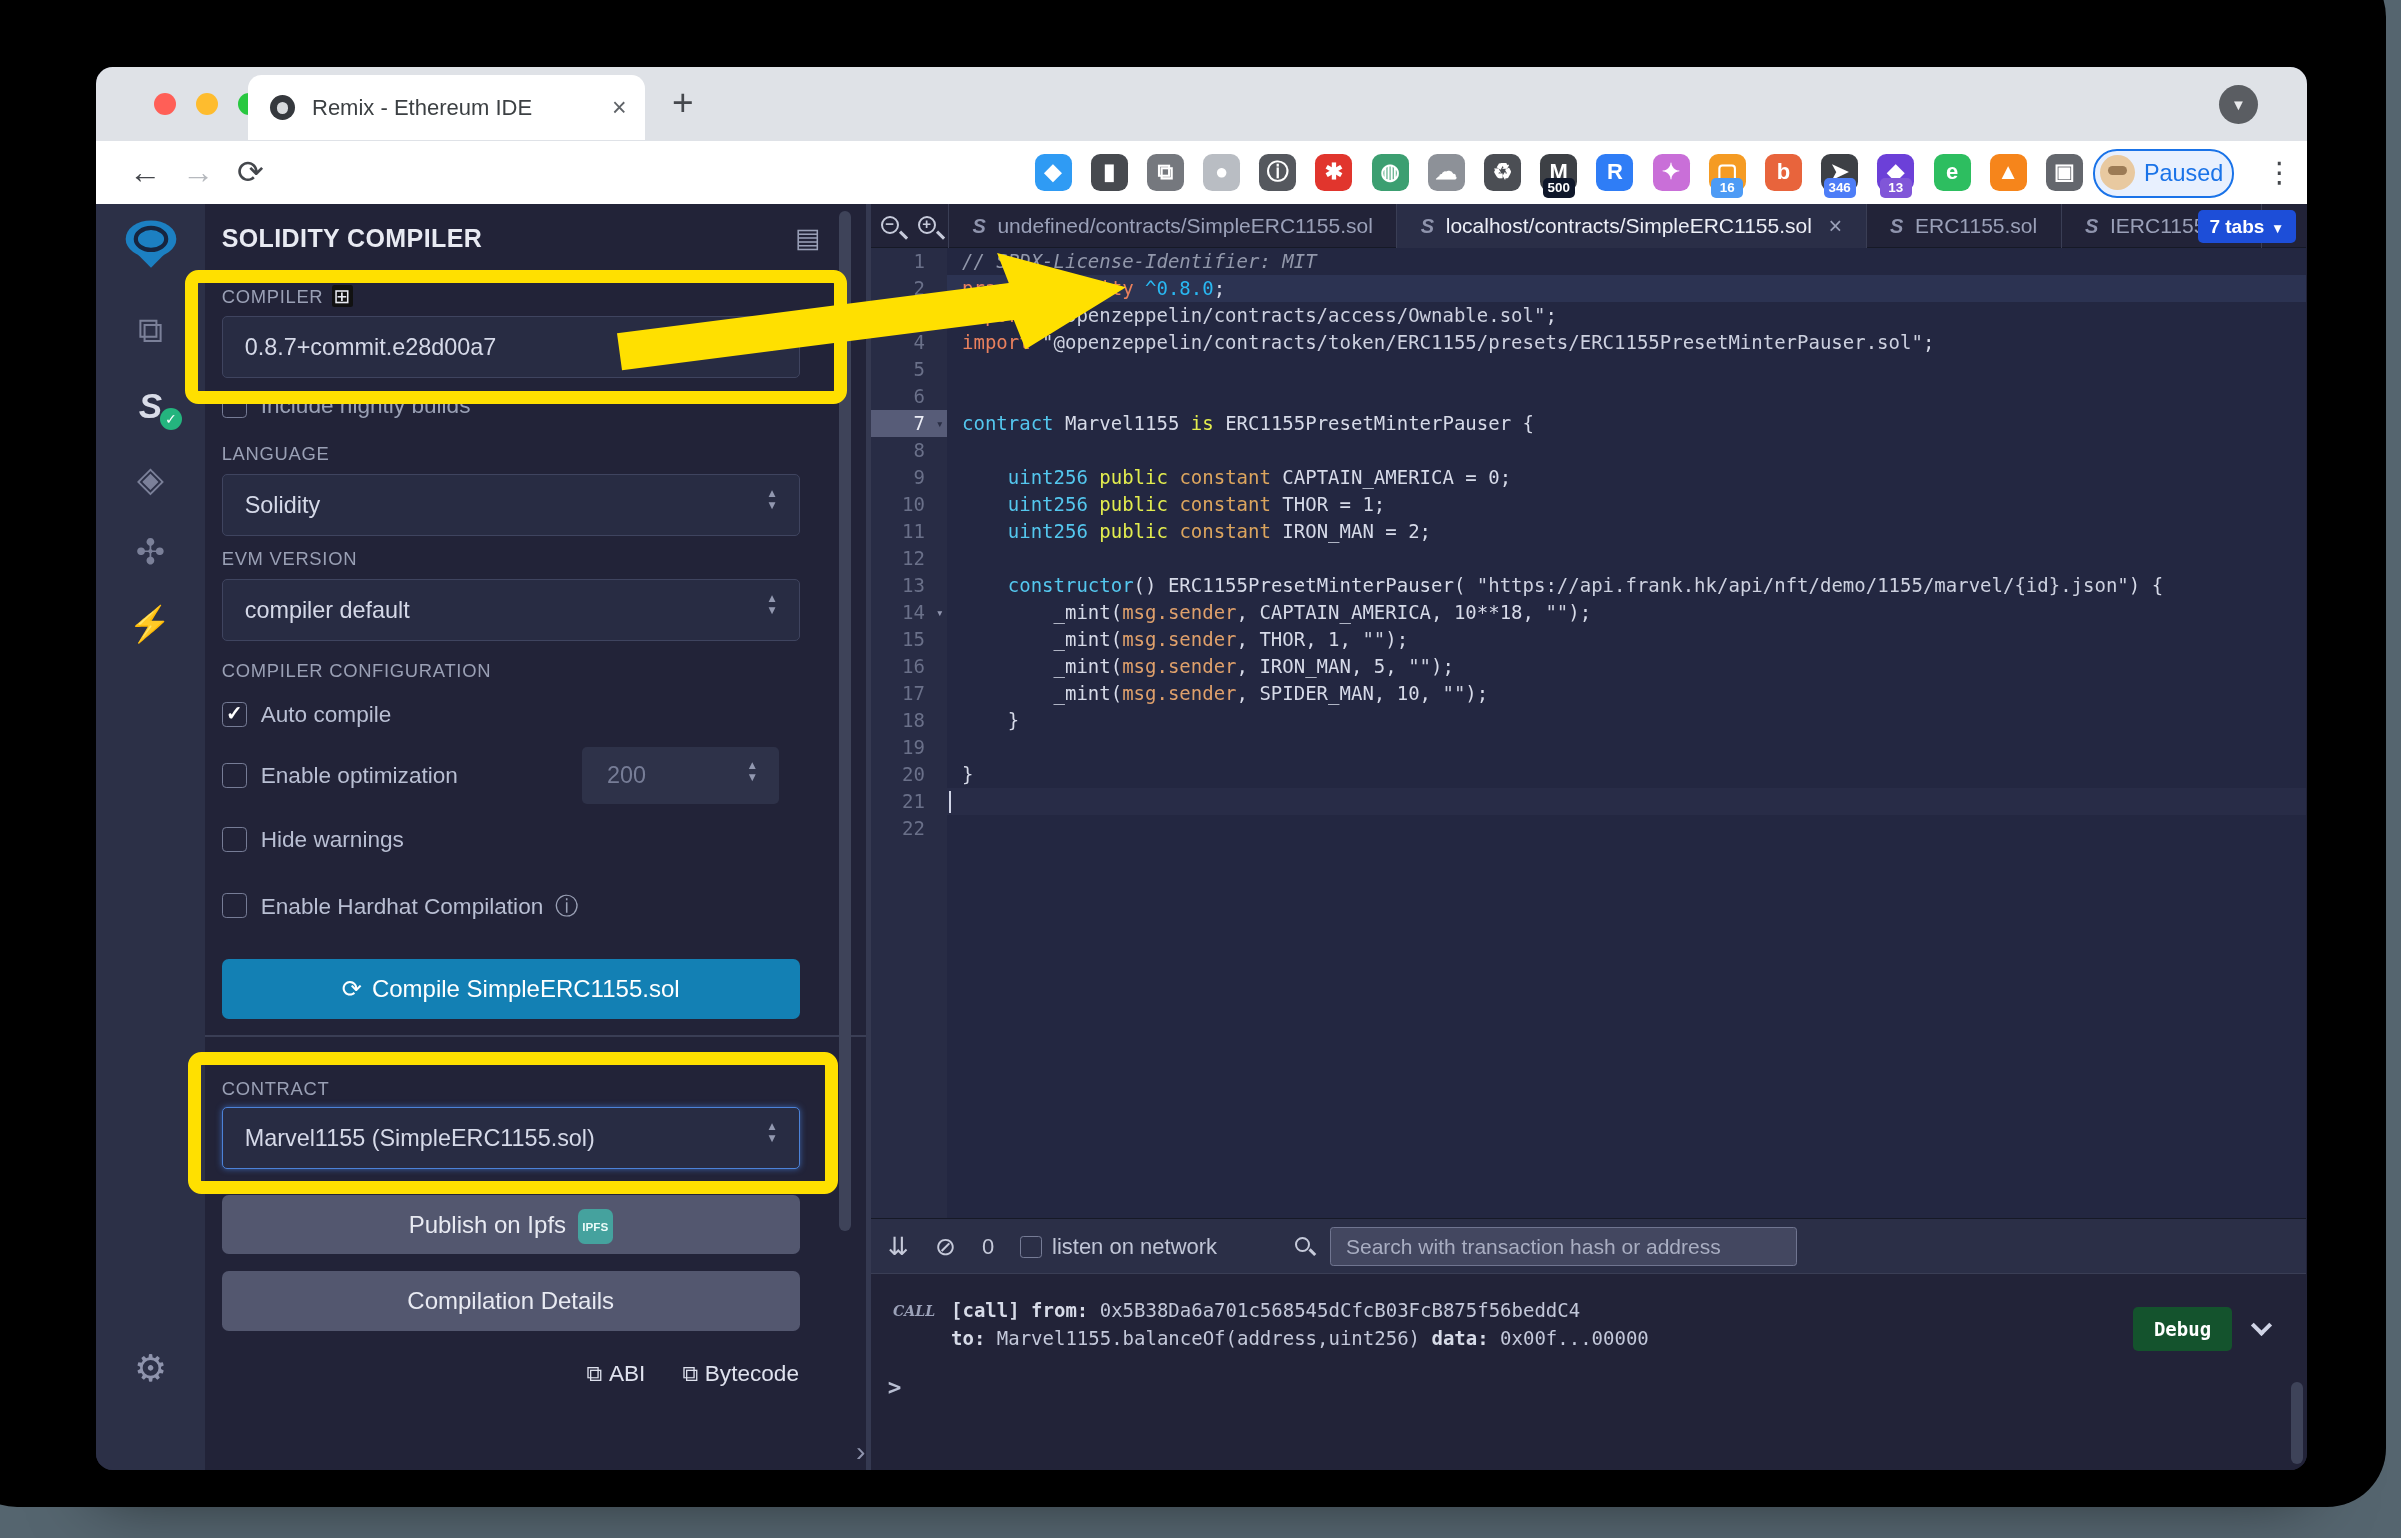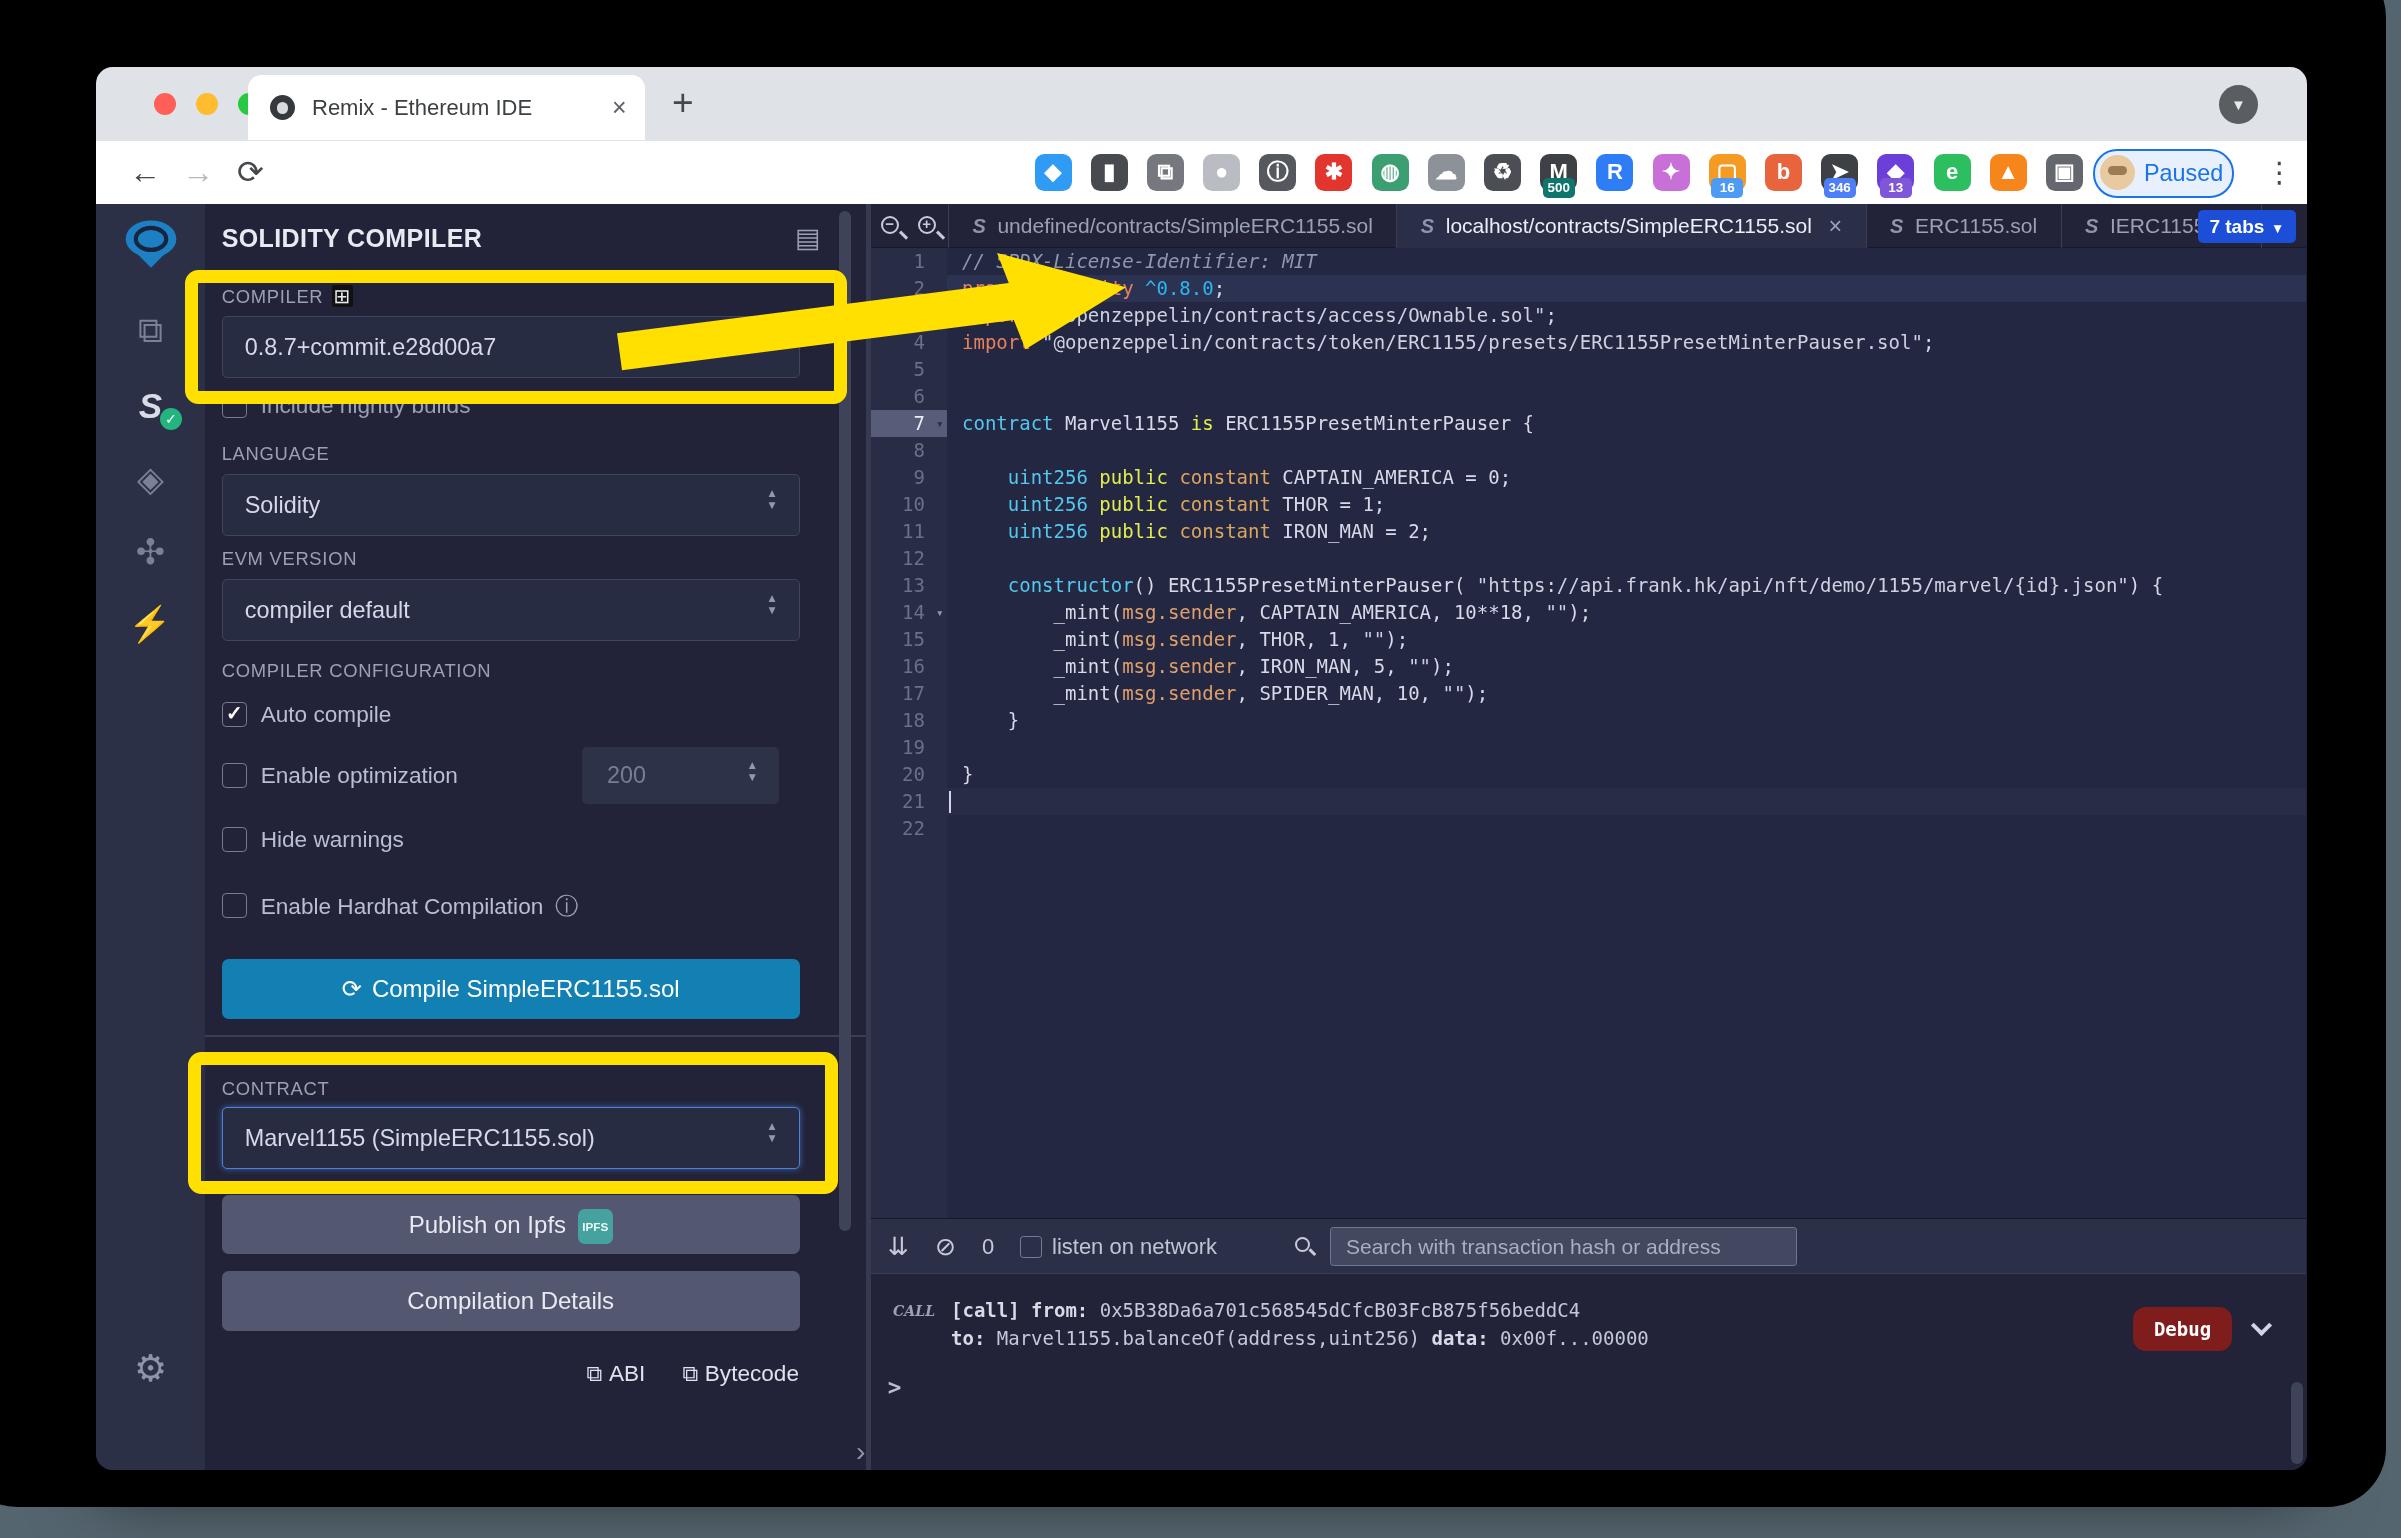--- a/index.html
+++ b/index.html
@@ -201,7 +201,7 @@
           </span>
           <span class="ext">
             <span class="disc" style="background:#3d4045">M</span>
-            <span class="badge" style="background:#0f766e">500</span>
+            <span class="badge" style="background:#0f172a">500</span>
           </span>
           <span class="ext">
             <span class="disc" style="background:#2f7df6">R</span>

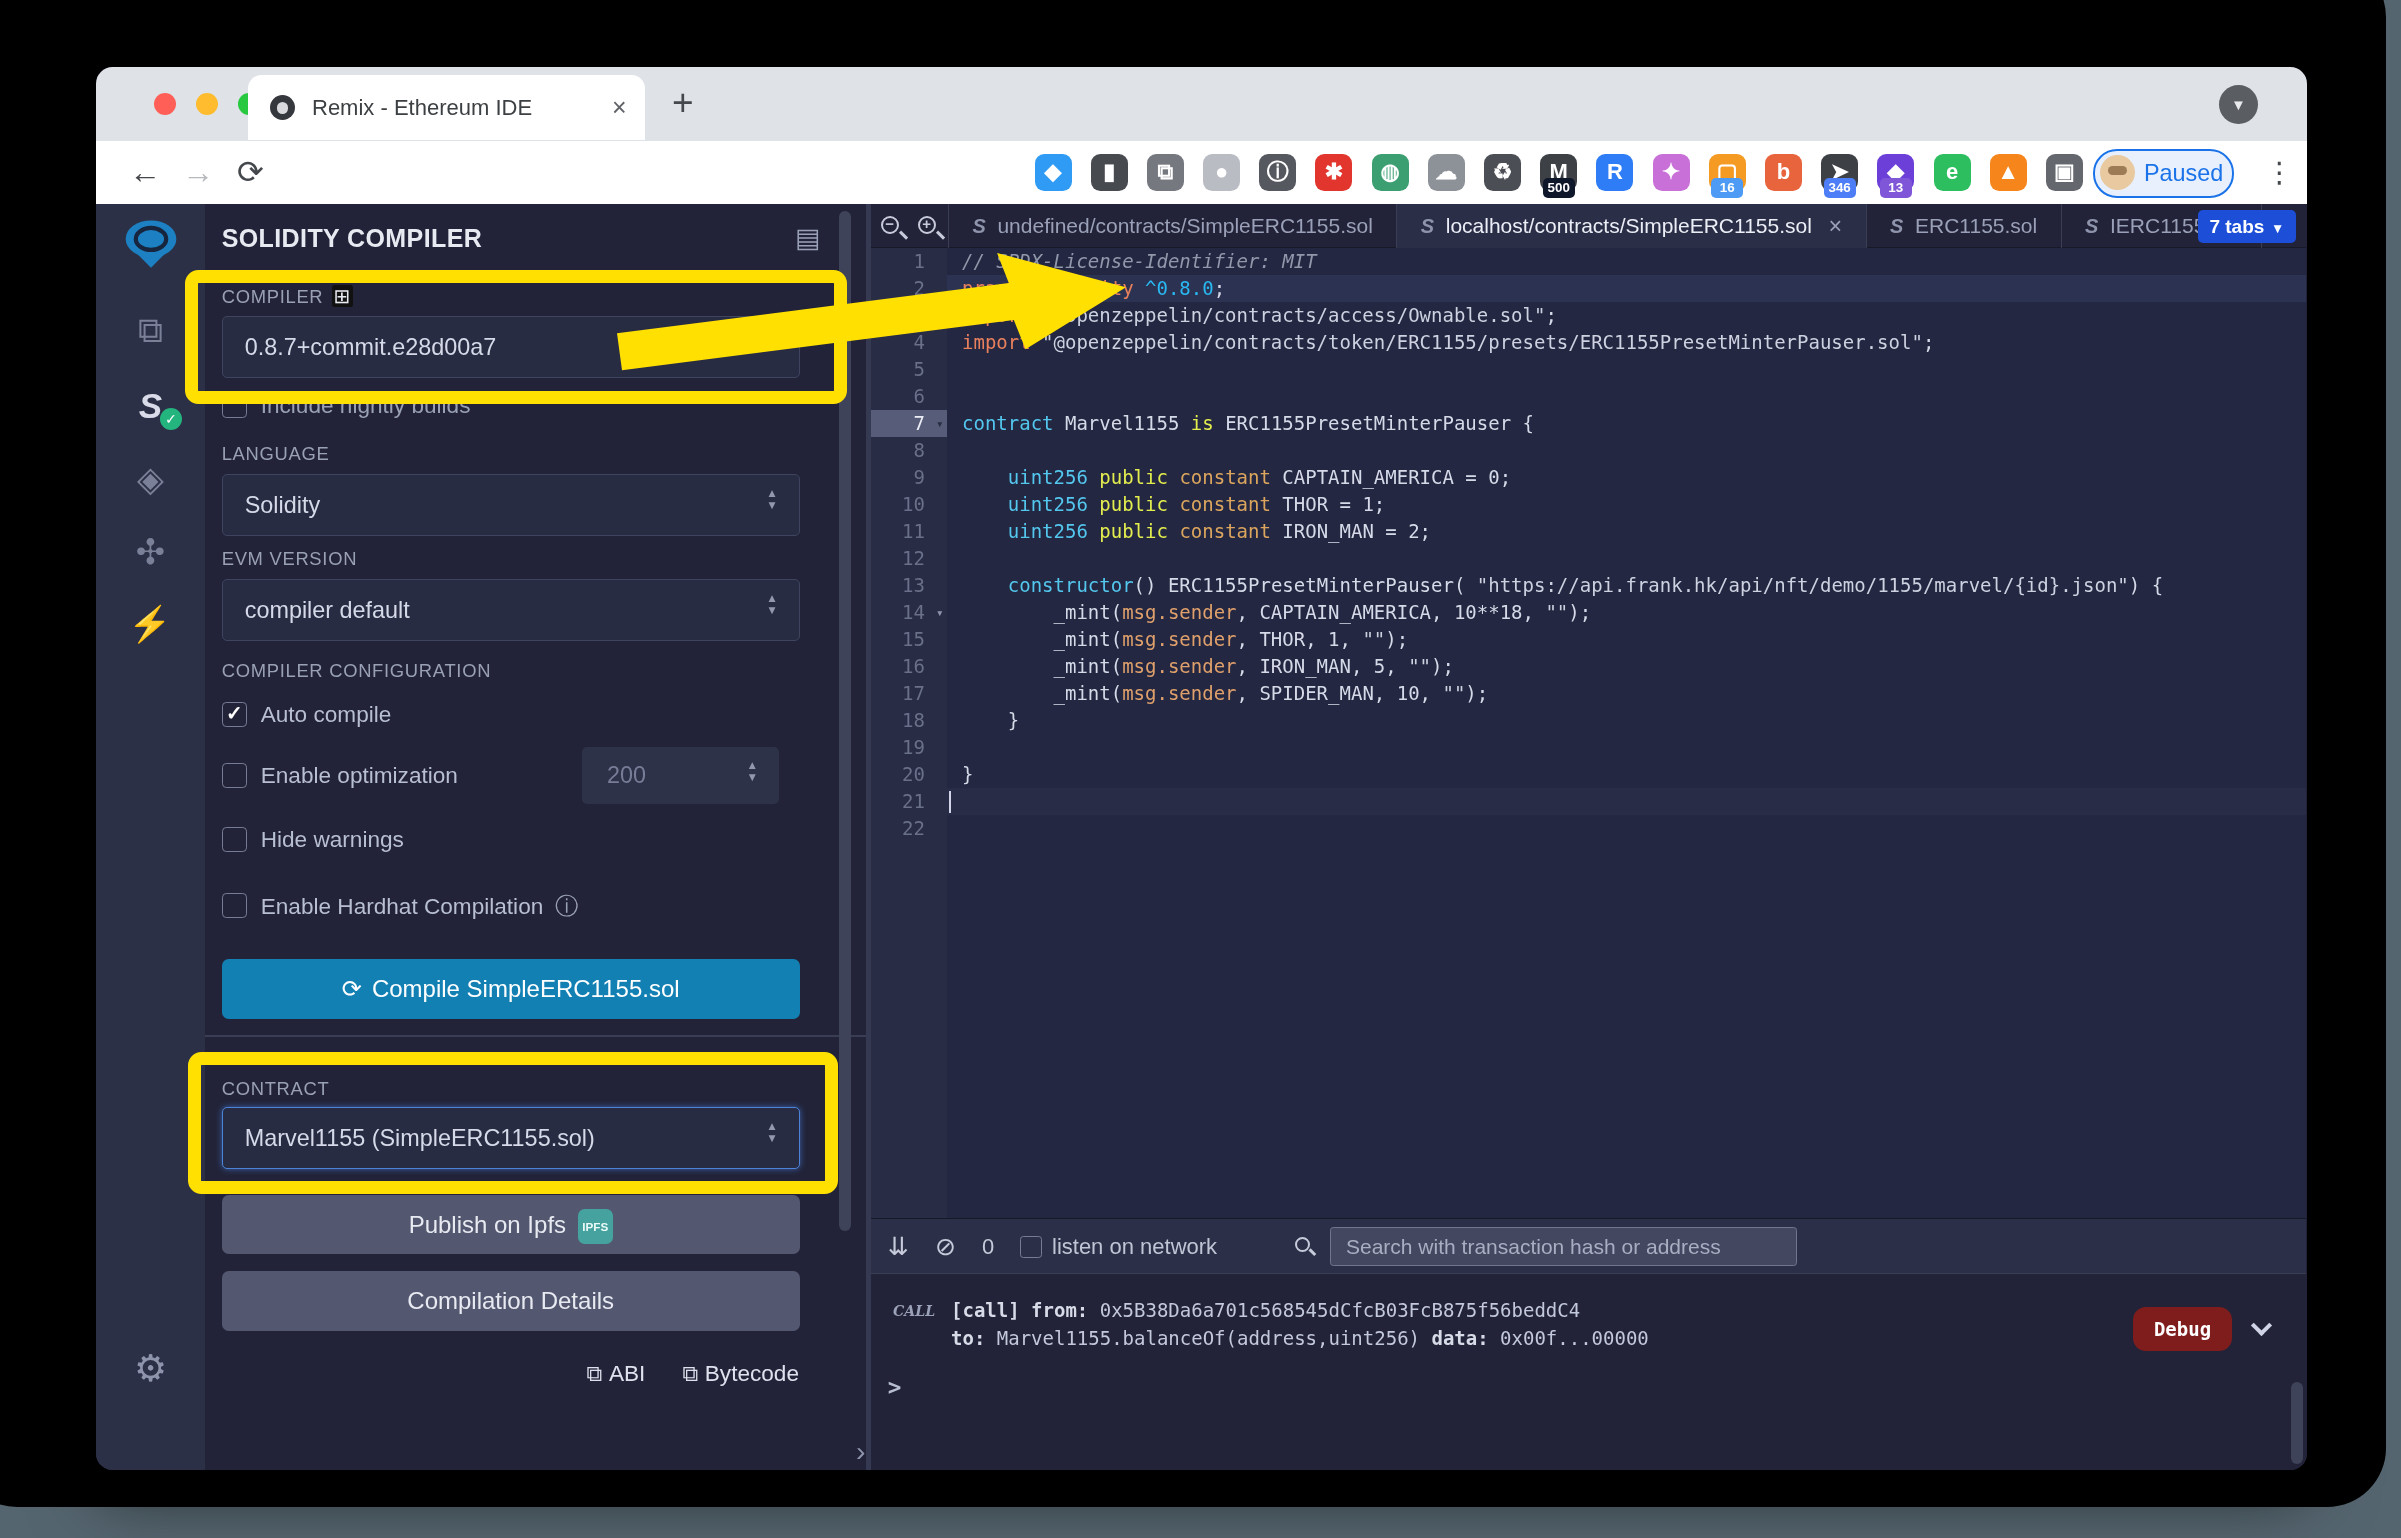--- a/index.html
+++ b/index.html
@@ -135,7 +135,7 @@
   .term-line { height:28px; line-height:28px; font-family:"DejaVu Sans Mono", monospace; font-size:19px; color:#c3c8da; white-space:pre; }
   .tk-b { font-weight:bold; color:#d7dbe8; }
   .tk-n { color:#c3c8da; }
-  .debug-btn { position:absolute; left:1262px; top:88px; width:99px; height:44px; background:#7f1d1d; border-radius:13px; color:#fff; font-size:19px; font-weight:bold; text-align:center; line-height:44px; font-family:"DejaVu Sans Mono", monospace; }
+  .debug-btn { position:absolute; left:1262px; top:88px; width:99px; height:44px; background:#14532d; border-radius:5px; color:#fff; font-size:19px; font-weight:bold; text-align:center; line-height:44px; font-family:"DejaVu Sans Mono", monospace; }
   .dbg-chev { position:absolute; left:1383px; top:99px; width:15px; height:15px; border-right:4.2px solid #d0d4e6; border-bottom:4.2px solid #d0d4e6; transform:rotate(45deg); }
   .prompt { position:absolute; left:16.7px; top:155px; font-family:"DejaVu Sans Mono", monospace; font-size:22.6px; font-weight:bold; color:#b8bed2; }
   .t-scroll { position:absolute; left:1420px; top:163px; width:11.7px; height:82px; background:#3e4359; border-radius:5.9px; }

